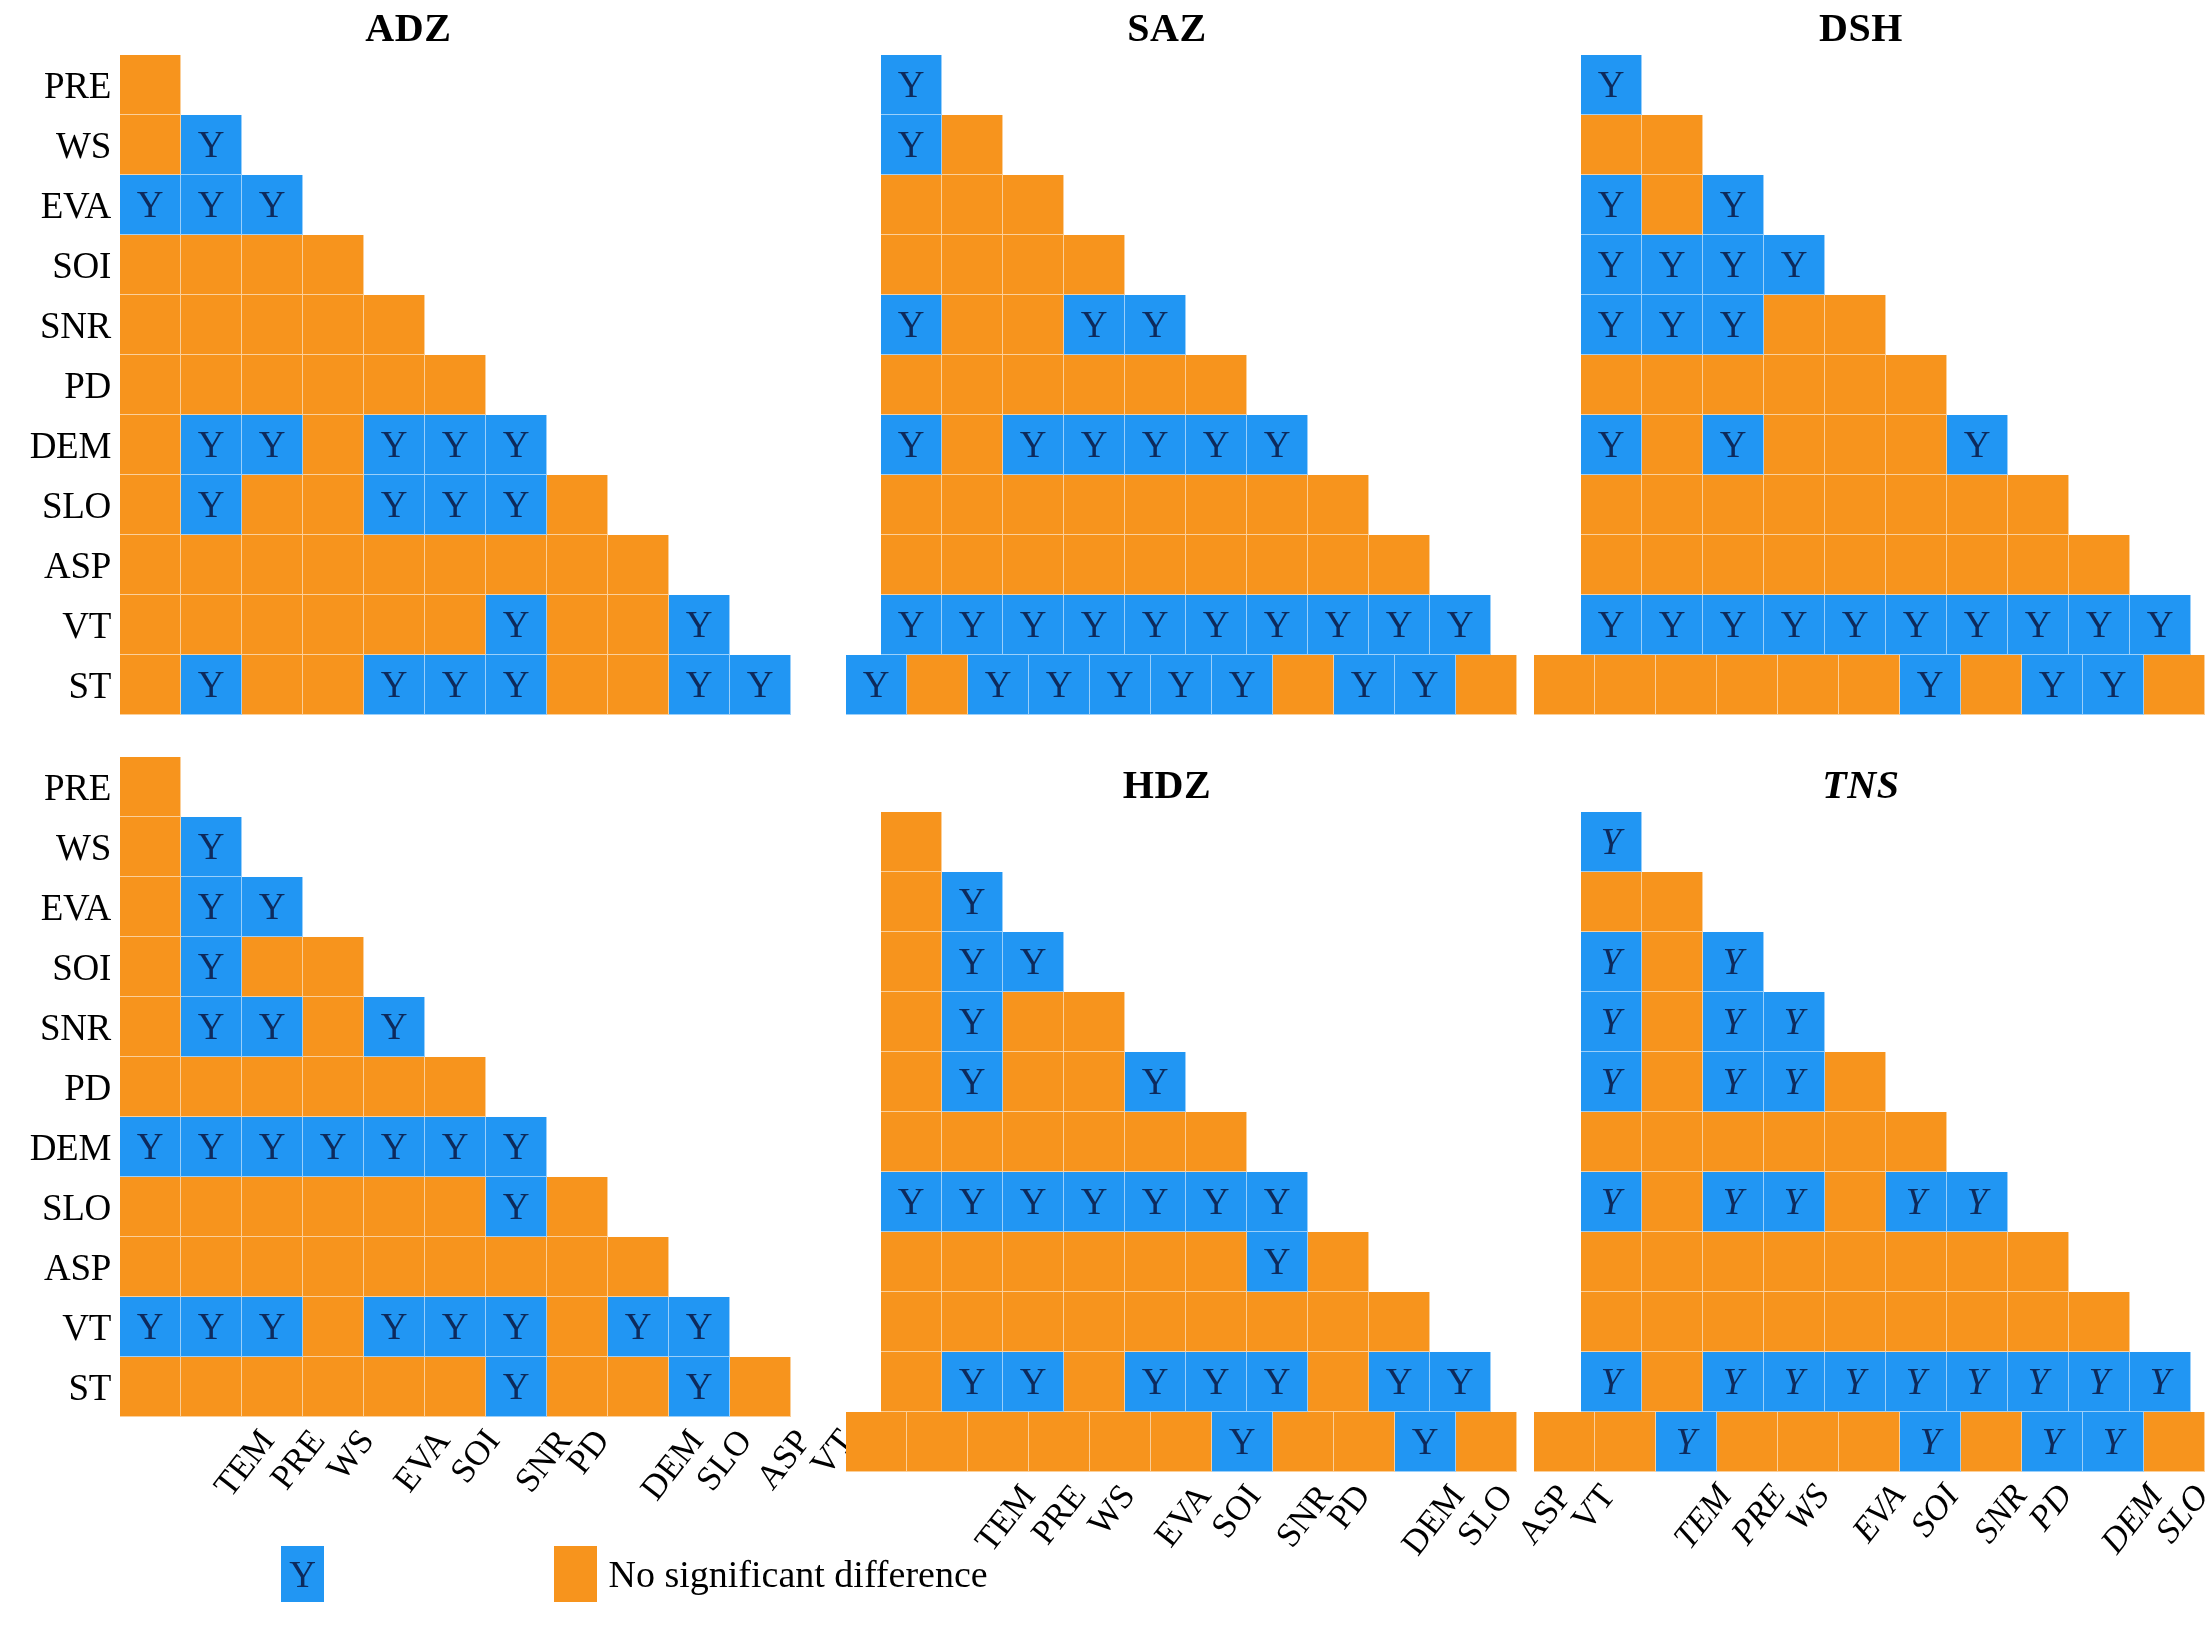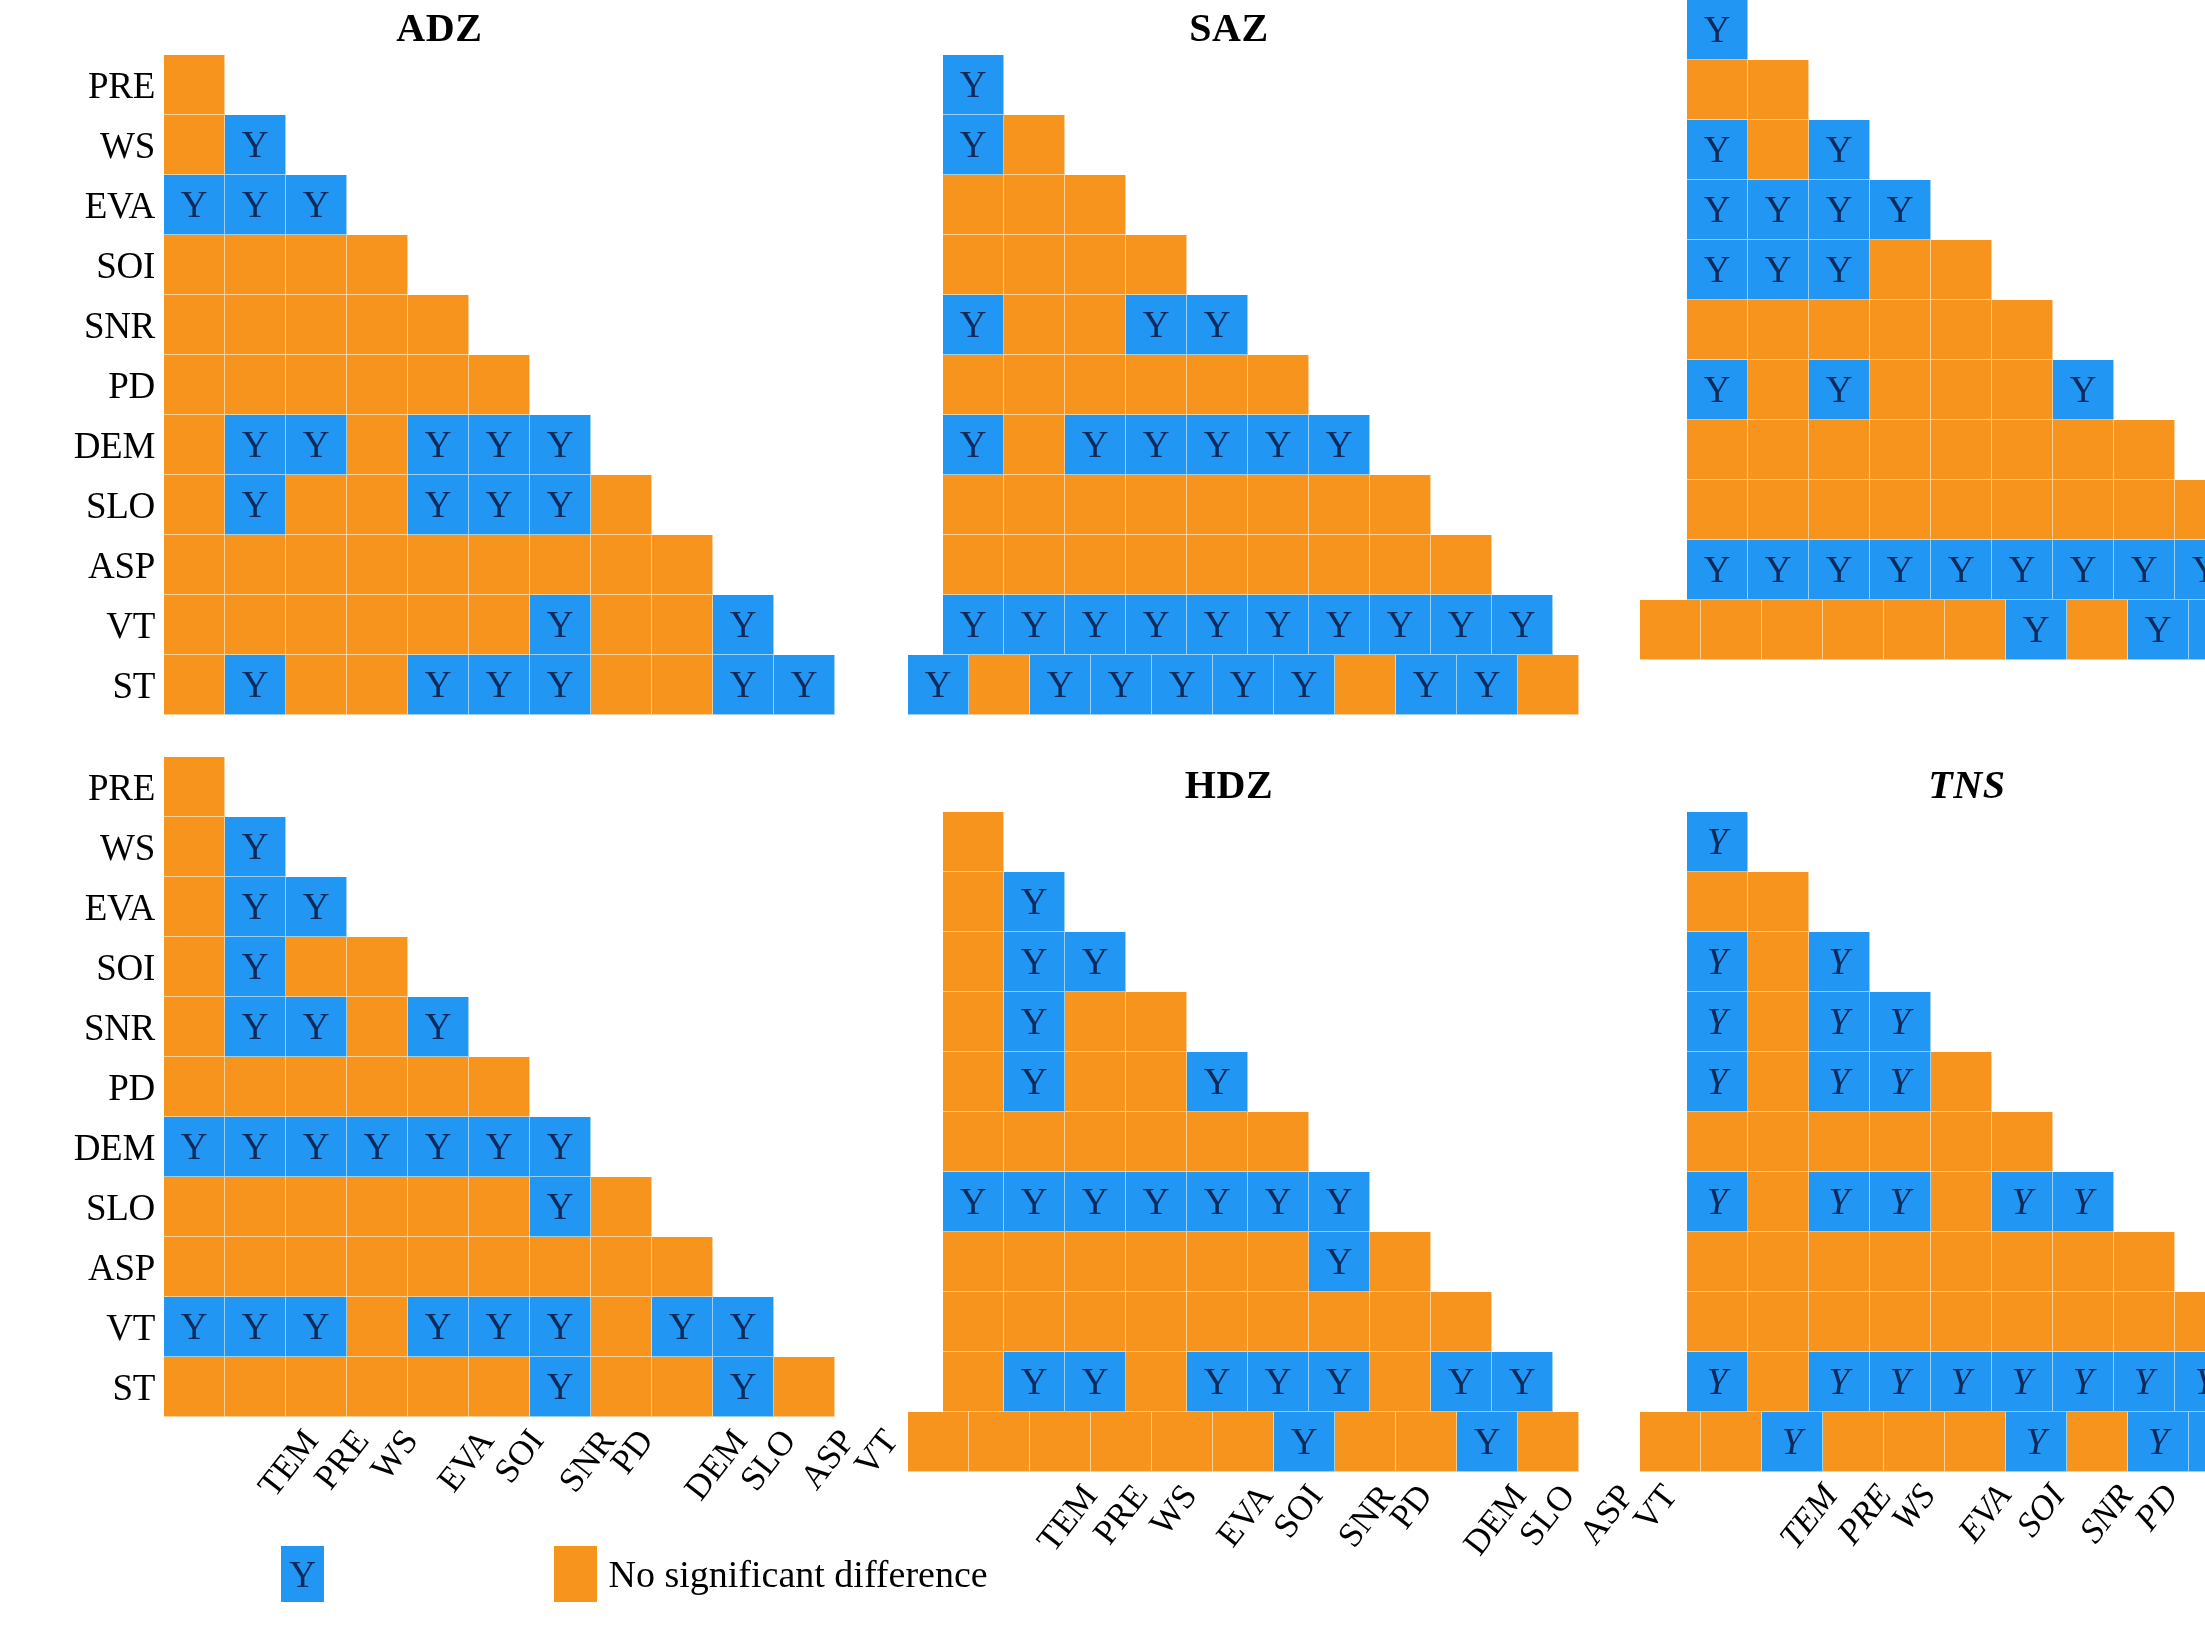--- a/index.html
+++ b/index.html
@@ -30,7 +30,6 @@
   .panel {
     position: relative;
     box-sizing: border-box;
-    margin-left: 44px;
   }
 
   .panel-title {

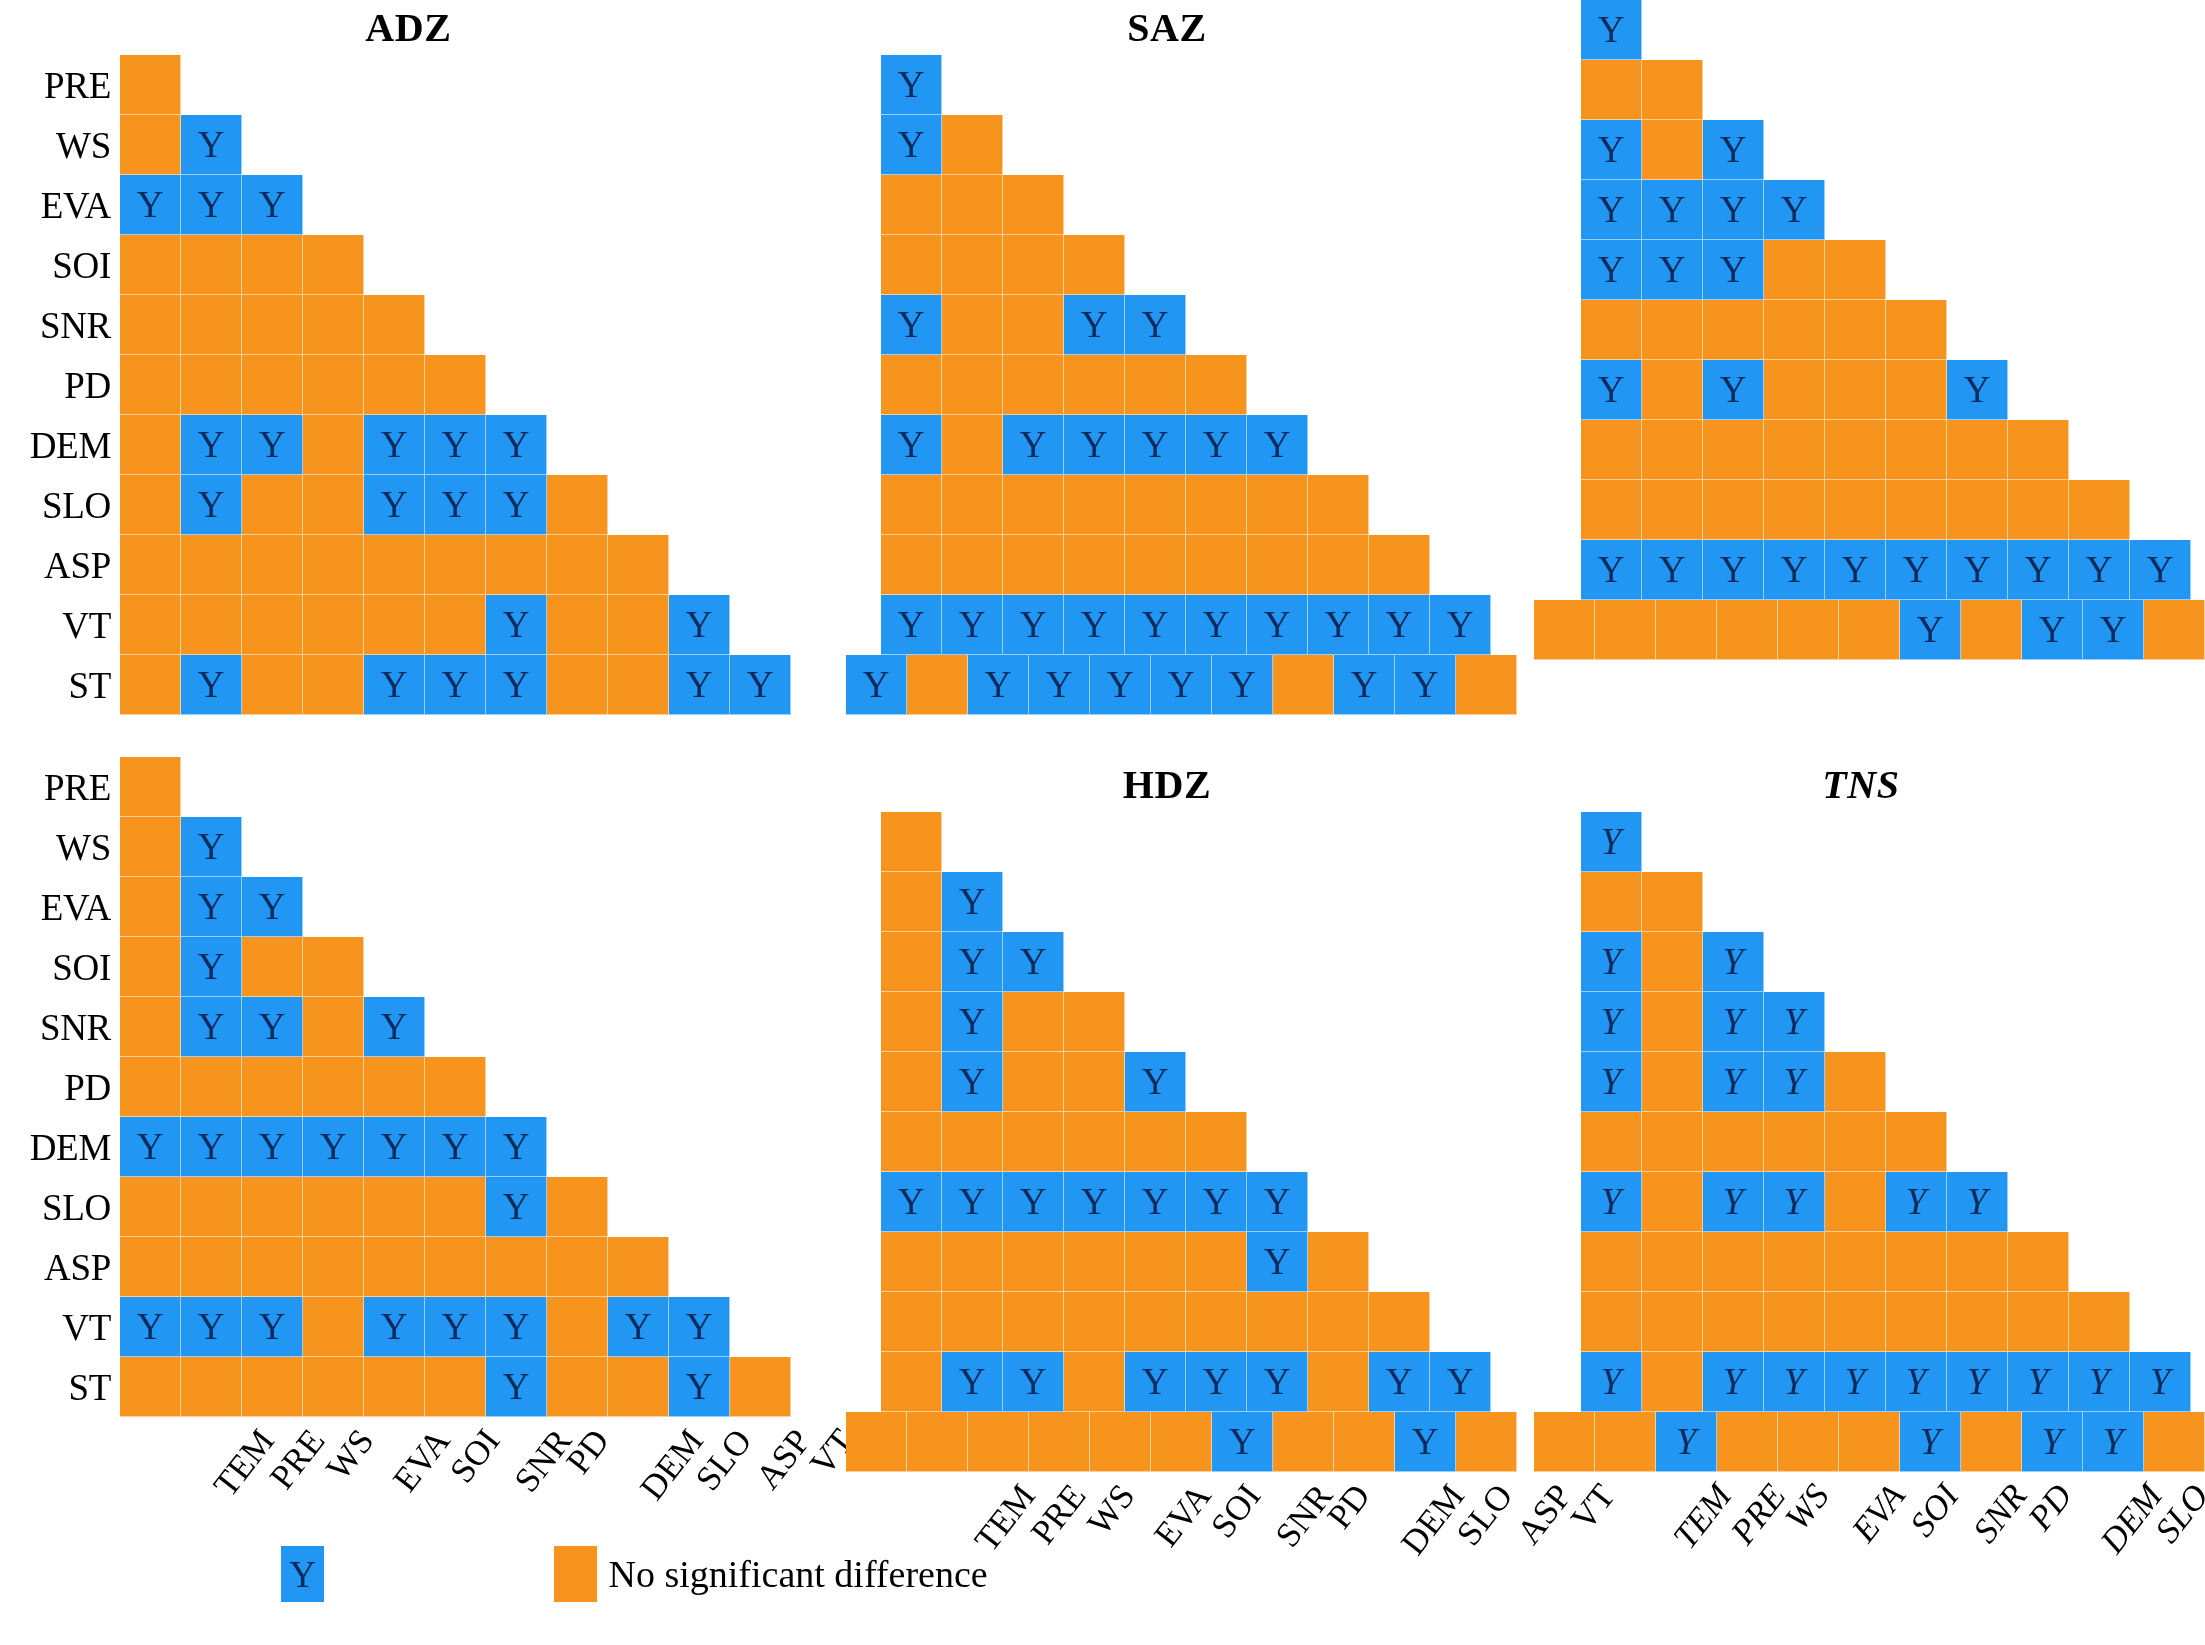--- a/index.html
+++ b/index.html
@@ -401,6 +401,7 @@
         </div>
     </div>
     <div class="panel" style="width:688px;">
+      <div class="panel-title">DSH</div>
       <div class="matrix-wrap">
           <div class="matrix-row">
             <div class="row-label" style="width: 64px;"></div>

